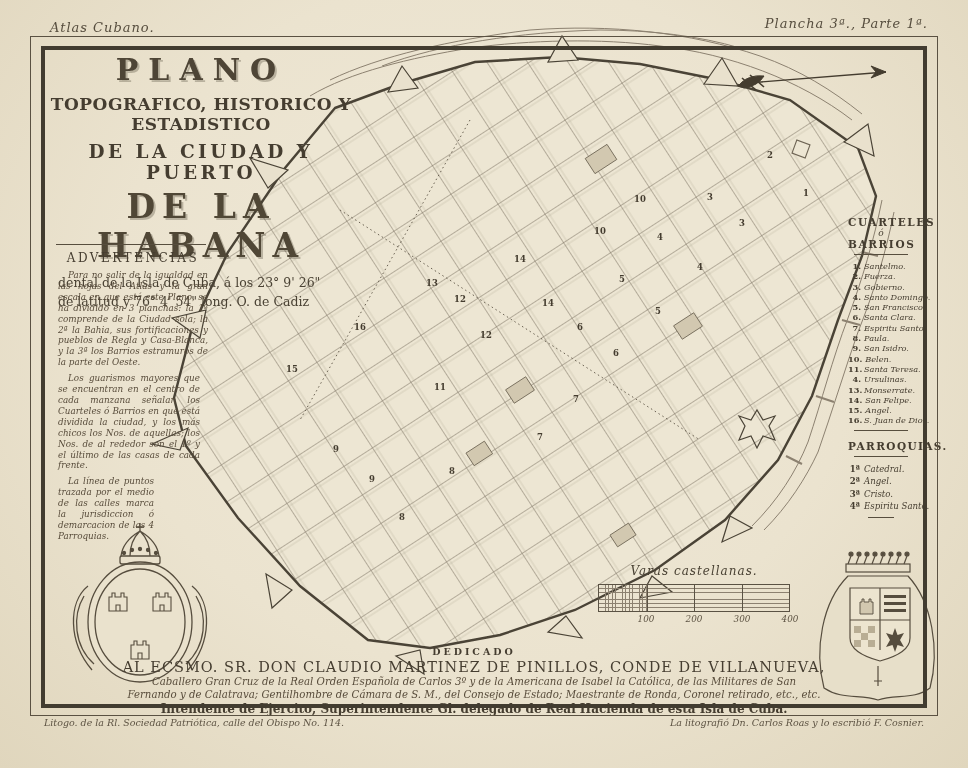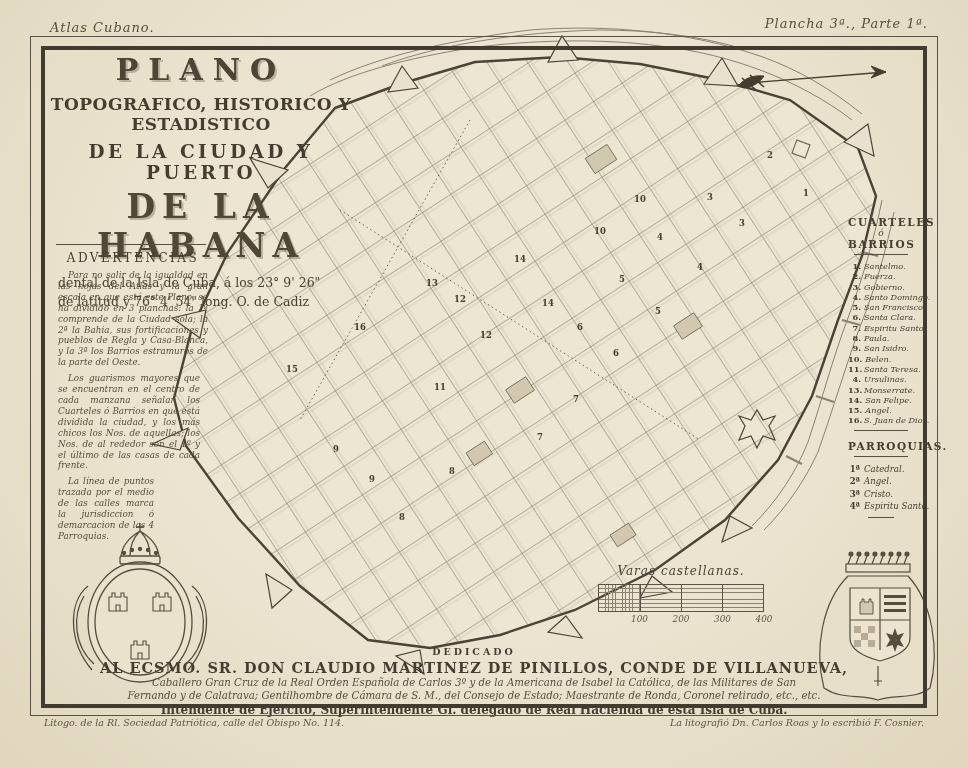--- a/index.html
+++ b/index.html
@@ -53,7 +53,7 @@
   .par-item .n{font-weight:bold;min-width:12px;text-align:right}
   .par-item .lbl{font-style:italic}
   
-  .scalebar{position:absolute;left:598px;top:564px;width:166px;z-index:2}
+  .scalebar{position:absolute;left:598px;top:564px;width:192px;z-index:2}
   .sb-label{font-style:italic;font-size:12px;letter-spacing:1px;text-align:center;color:#4a4234}
   .sb-bar{margin-top:6px;height:26px;border:1px solid#5a5244;position:relative;
     background:repeating-linear-gradient(to bottom,rgba(0,0,0,0) 0 3px,#8c8170 3px 3.8px)}

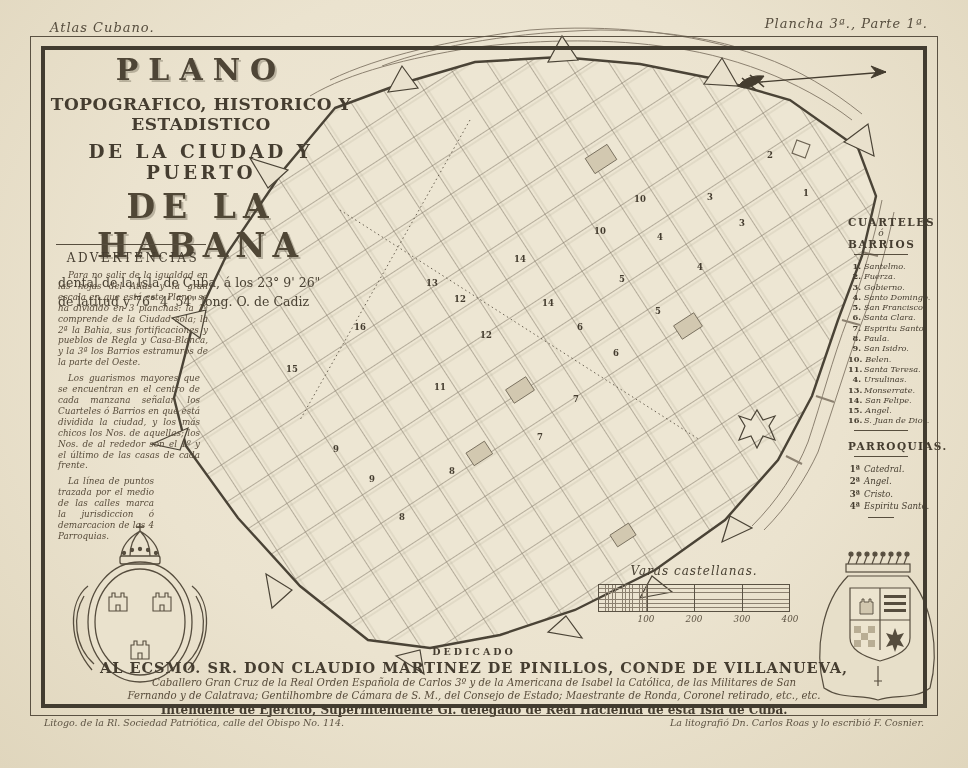--- a/index.html
+++ b/index.html
@@ -65,7 +65,7 @@
   
   .dedication{position:absolute;left:60px;right:80px;top:646px;text-align:center;z-index:2}
   .d-kicker{font-size:9.5px;font-weight:bold;letter-spacing:3px;color:#453d30}
-  .d-line1{font-size:14.5px;font-weight:bold;letter-spacing:1px;margin-top:2px;color:#453d30}
+  .d-line1{font-size:14.5px;font-weight:normal;letter-spacing:1px;margin-top:2px;color:#453d30}
   .d-script{font-size:10.2px;font-style:italic;line-height:1.15;margin-top:1px;color:#584c3b}
   .d-line4{font-size:12px;font-weight:bold;margin-top:2px;color:#453d30}
   

